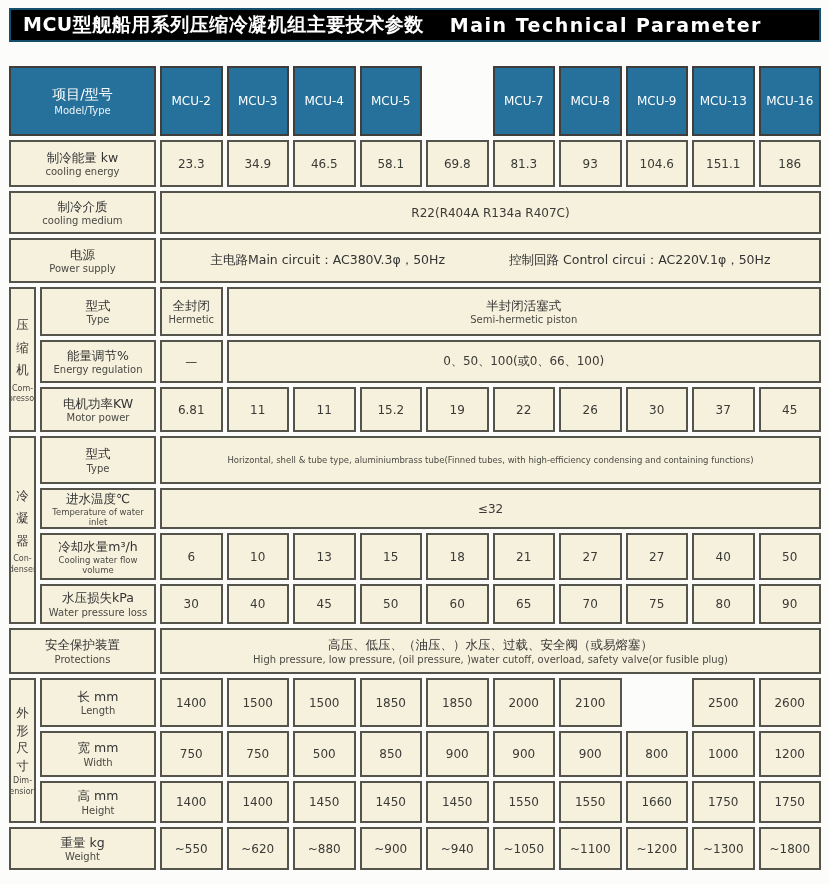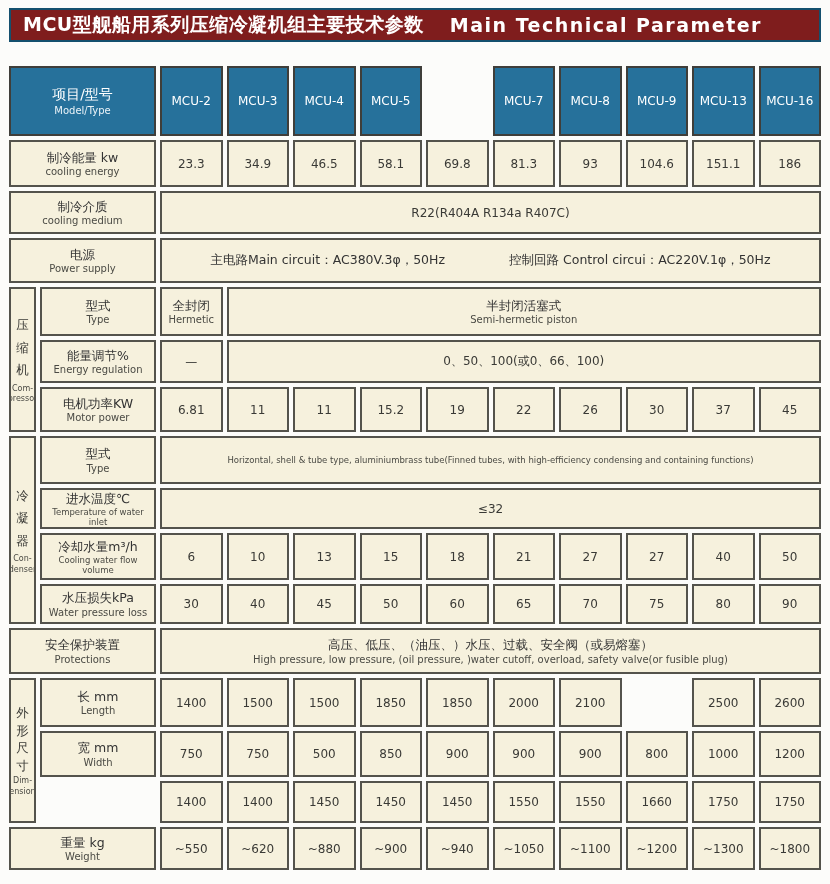--- a/index.html
+++ b/index.html
@@ -12,7 +12,7 @@
   .page { padding:8px 9px 0 9px; }
 
   .title-bar {
-    background:#7f1d1d;
+    background:#000000;
     border:2px solid #14506e;
     color:#fff;
     height:30px;

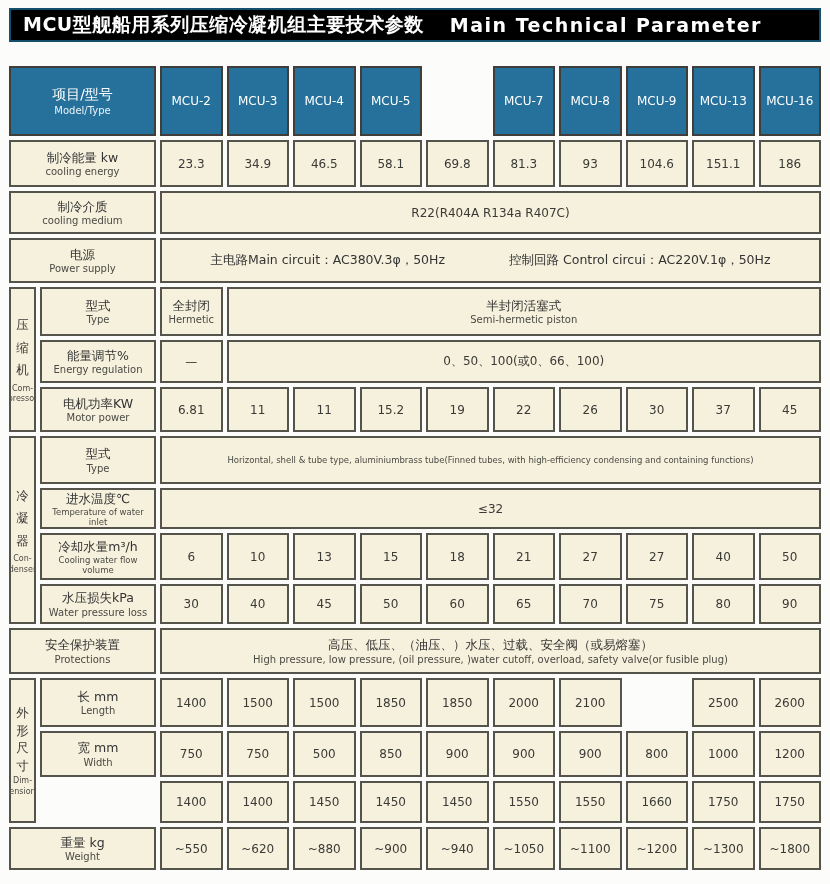--- a/index.html
+++ b/index.html
@@ -394,6 +394,10 @@
         <span class="val">1200</span>
       </div>
 
+    <div class="cell" style="grid-row:15;grid-column:2">
+      <div class="zh">高 mm</div>
+      <div class="en">Height</div>
+    </div>
     <div class="cell" style="grid-row:15;grid-column:3">
         <span class="val">1400</span>
       </div>

